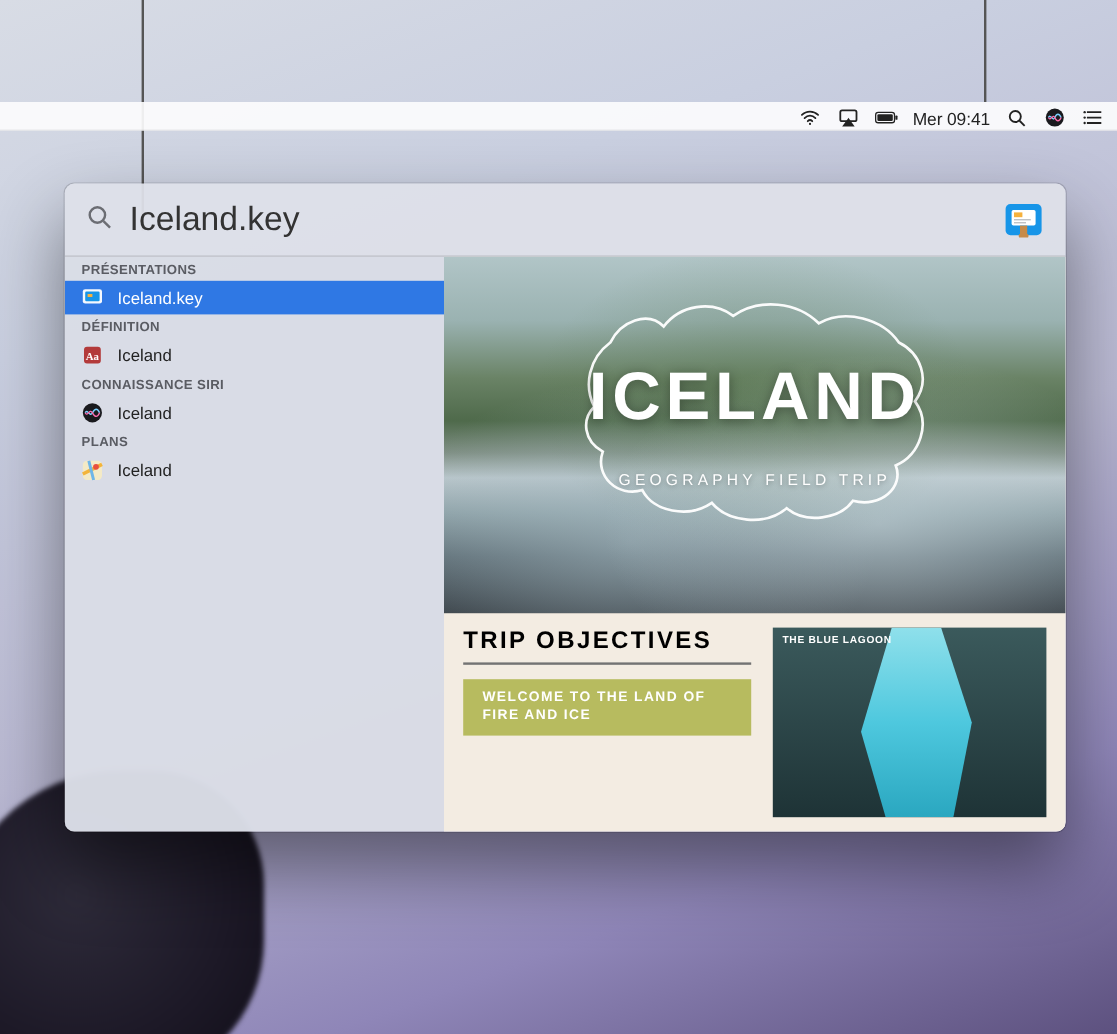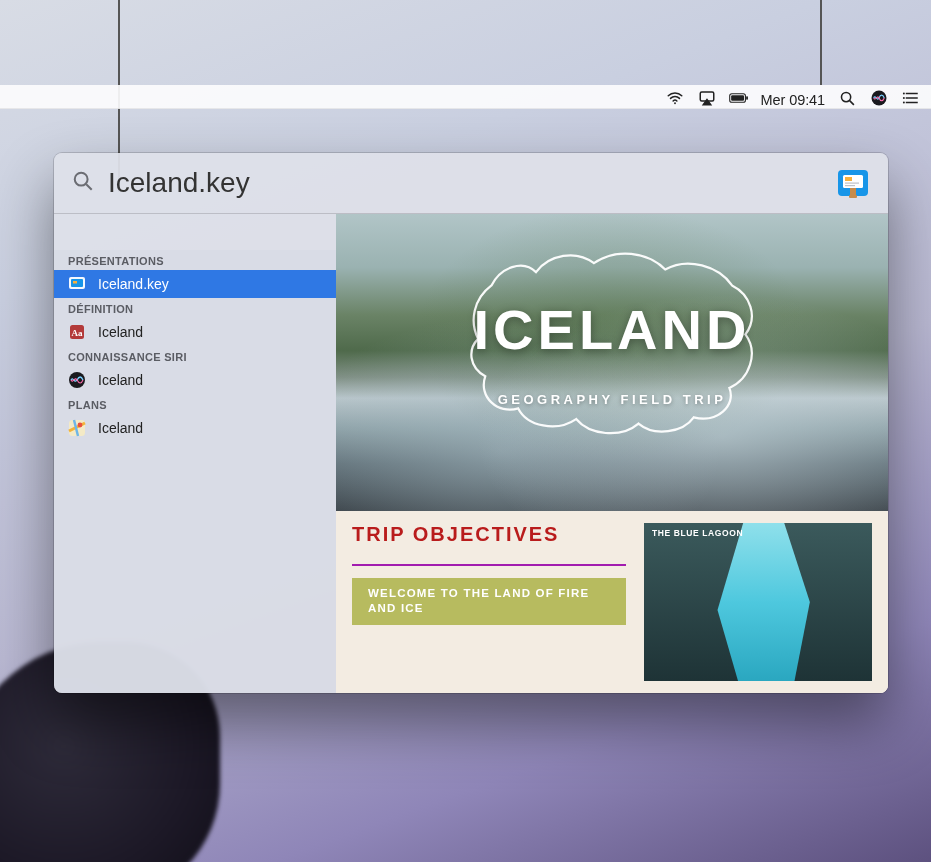--- a/index.html
+++ b/index.html
@@ -101,11 +101,10 @@
     }
 
     .results {
-      width: 282px;
+      width: 316px;
       flex: none;
       background: rgba(215,218,228,0.6);
       overflow: hidden;
-      margin-top: 36px;
     }
     .res-header {
       font-size: 11px;

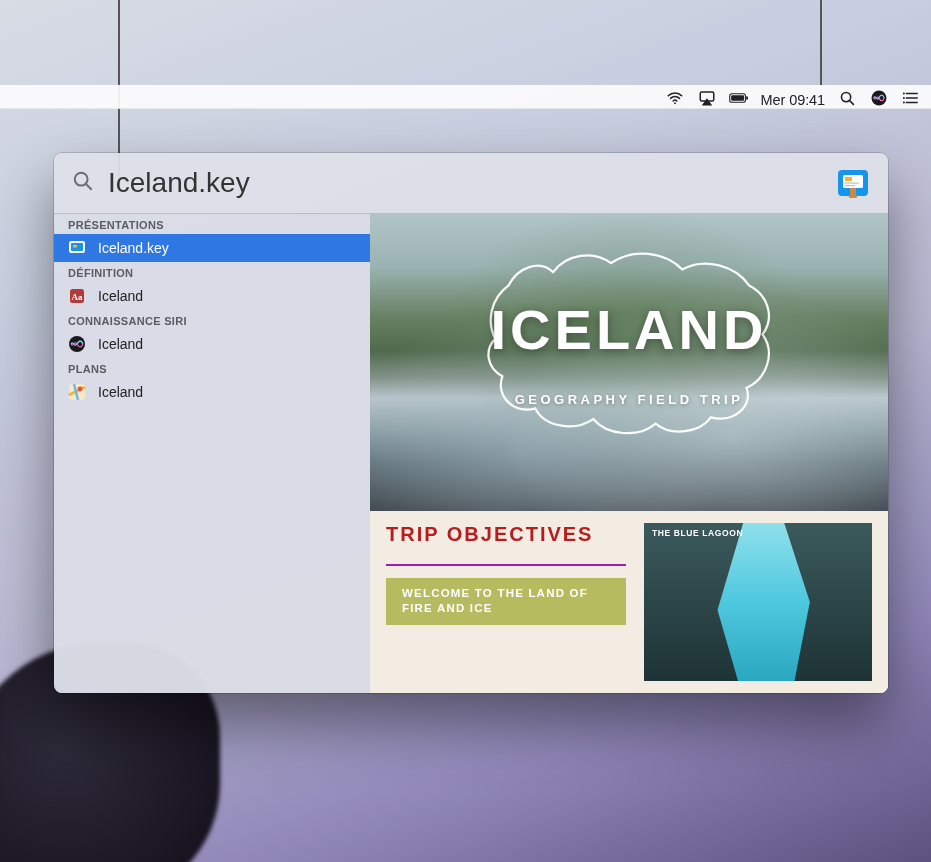--- a/index.html
+++ b/index.html
@@ -180,7 +180,7 @@
       top: 60%;
       text-align: center;
       color: #fff;
-      font-weight: 700;
+      font-weight: 400;
       font-size: 13px;
       letter-spacing: 3.5px;
       text-shadow: 0 1px 4px rgba(0,0,0,0.35);

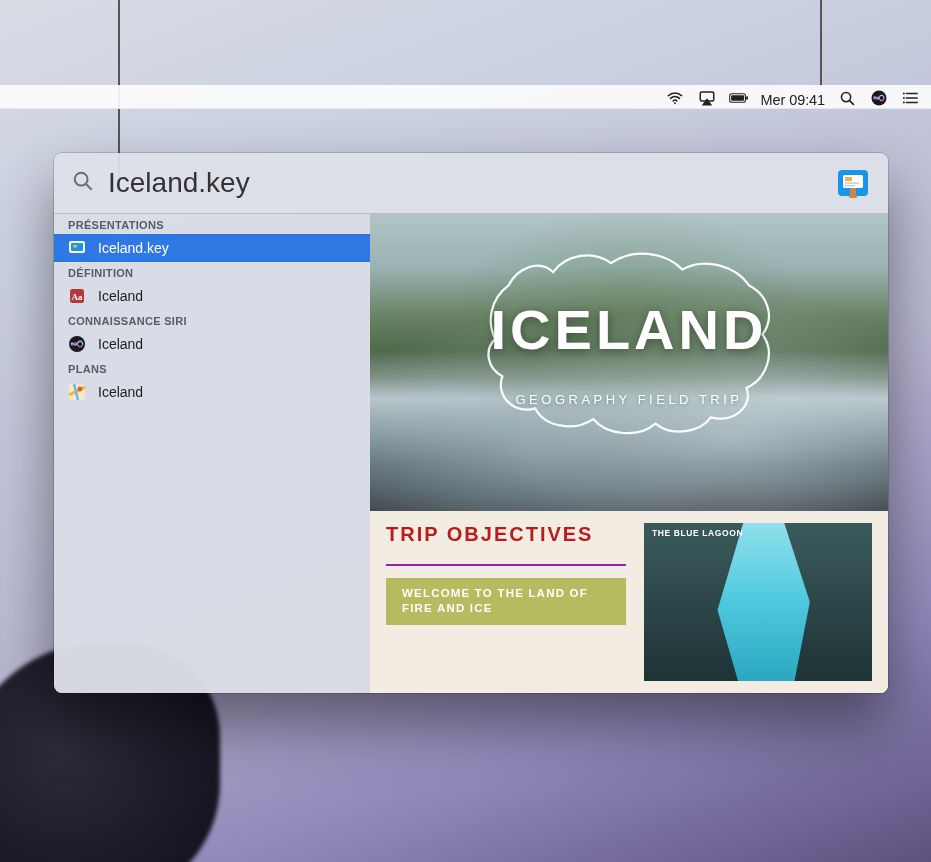--- a/index.html
+++ b/index.html
@@ -195,12 +195,12 @@
     }
     .slide2-left { flex: 1; }
     .objectives-title {
-      color: #b91c1c;
+      color: #000000;
       font-size: 20px;
       font-weight: 800;
       letter-spacing: 2px;
-      padding-bottom: 18px;
-      border-bottom: 2px solid #a21caf;
+      padding-bottom: 6px;
+      border-bottom: 2px solid #737373;
       margin-bottom: 12px;
     }
     .welcome-box {

